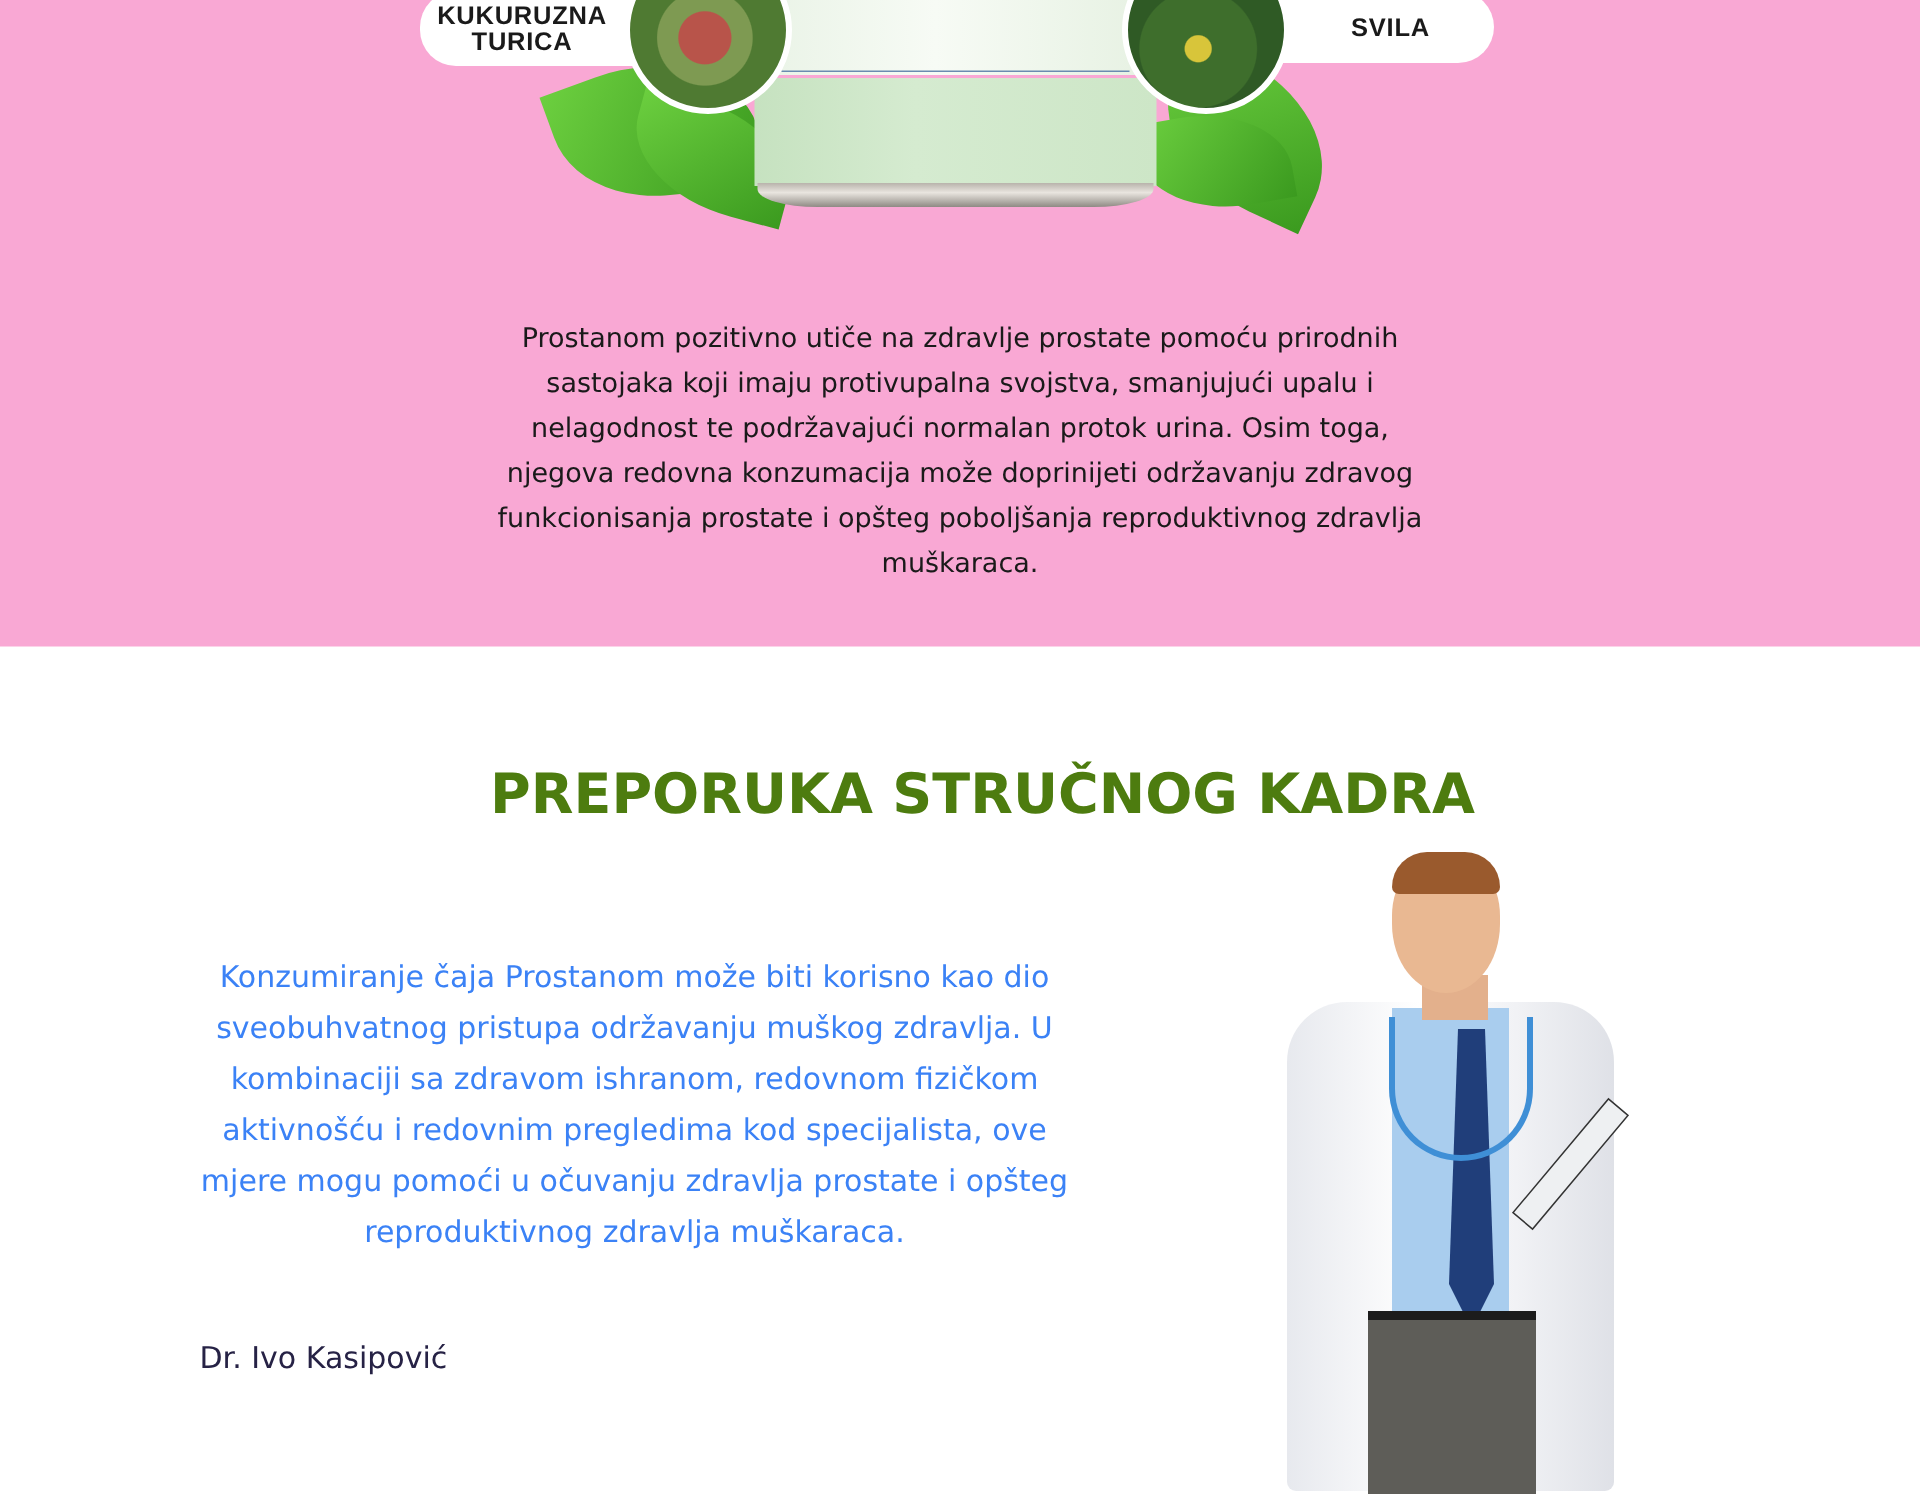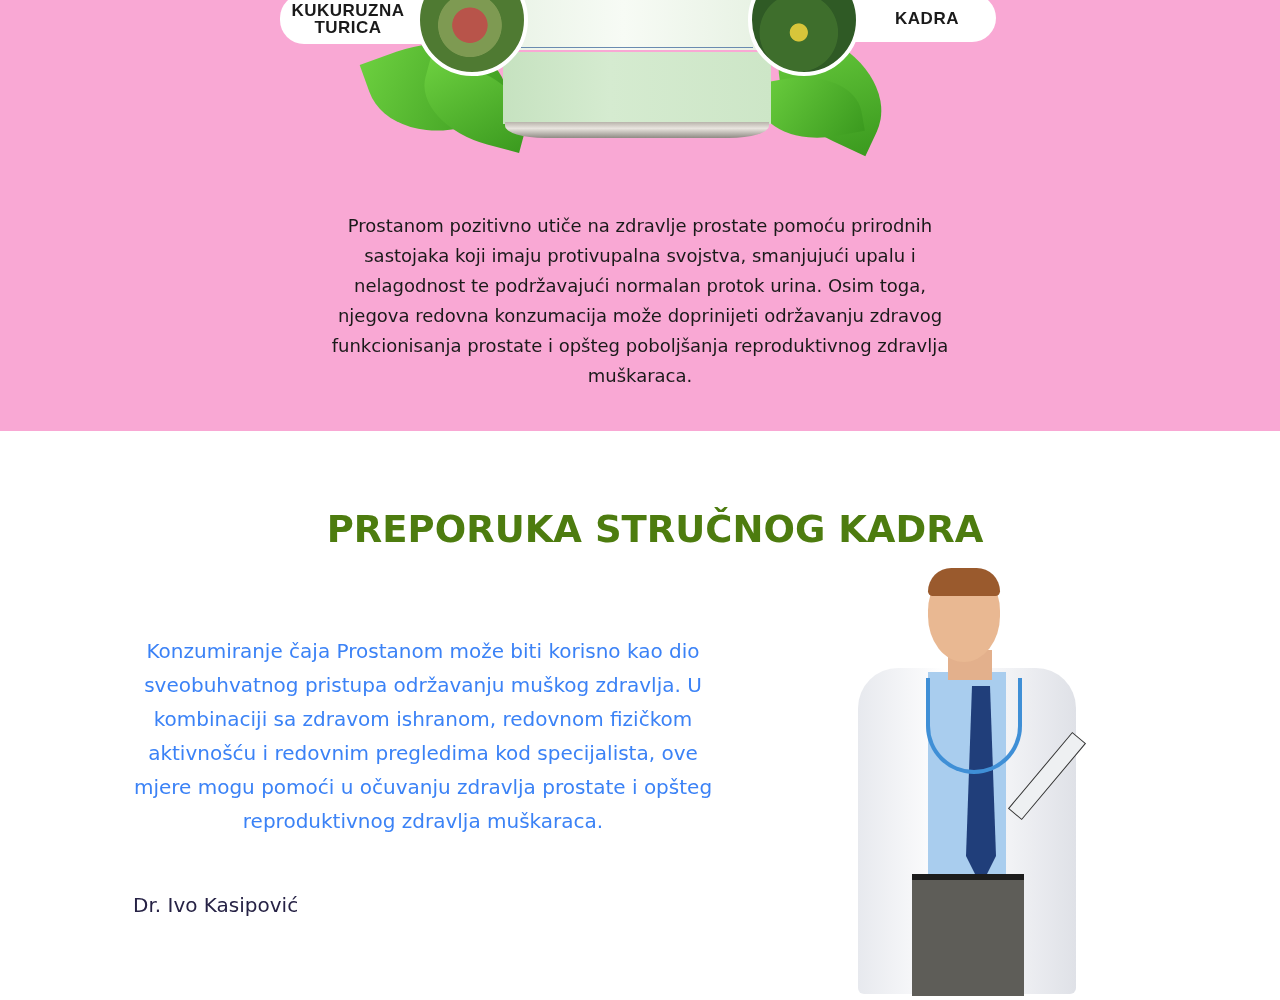--- a/index.html
+++ b/index.html
@@ -124,7 +124,7 @@
   <div class="ingredient-photo photo-left"></div>
 
   <div class="ingredient-pill pill-right">
-    <div>KADRA</div>
+    <div>SVILA</div>
   </div>
   <div class="ingredient-photo photo-right"></div>
 

